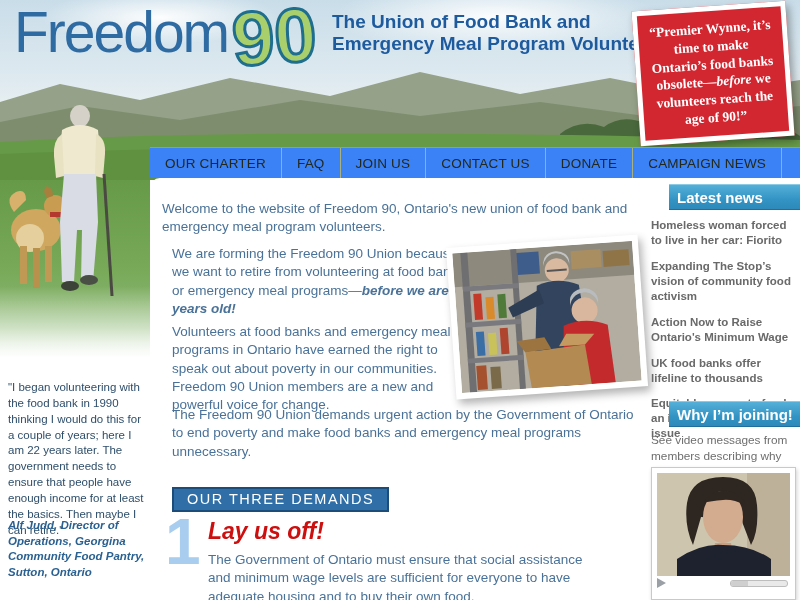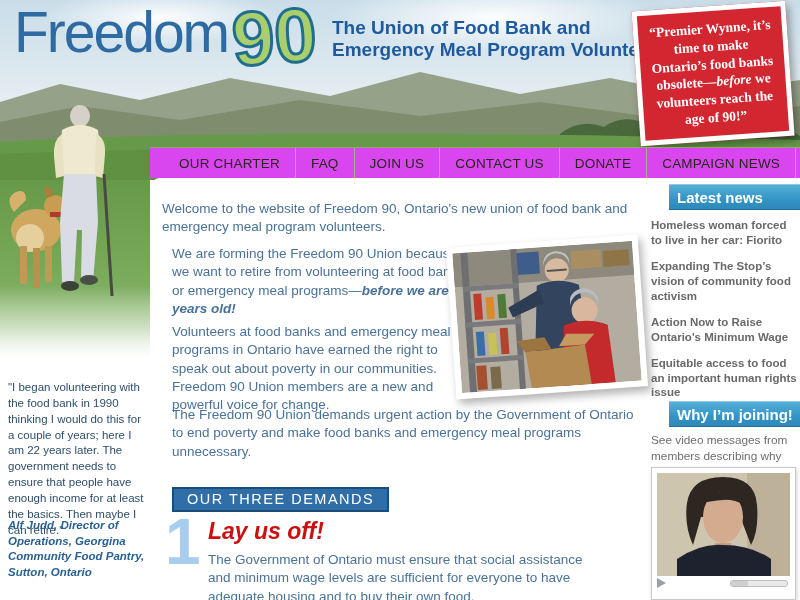--- a/index.html
+++ b/index.html
@@ -26,7 +26,7 @@
   .brand-name { font-size:57px; color:#2e6ba3; letter-spacing:-2px; line-height:1; }
   .brand-number { font-size:76px; font-weight:bold; color:#a8cf6b; line-height:.88; margin-left:4px;
     -webkit-text-stroke:3px #1f6e8e; transform:rotate(-4deg); }
-  .tagline { position:absolute; left:332px; top:17px; z-index:4; font-size:19px; font-weight:bold;
+  .tagline { position:absolute; left:332px; top:11px; z-index:4; font-size:19px; font-weight:bold;
     color:#1d5a9e; line-height:1.18; }
   .badge { position:absolute; left:636px; top:6px; width:154px; z-index:5;
     background:#d22630; border:5px solid #fff; transform:rotate(-4deg);

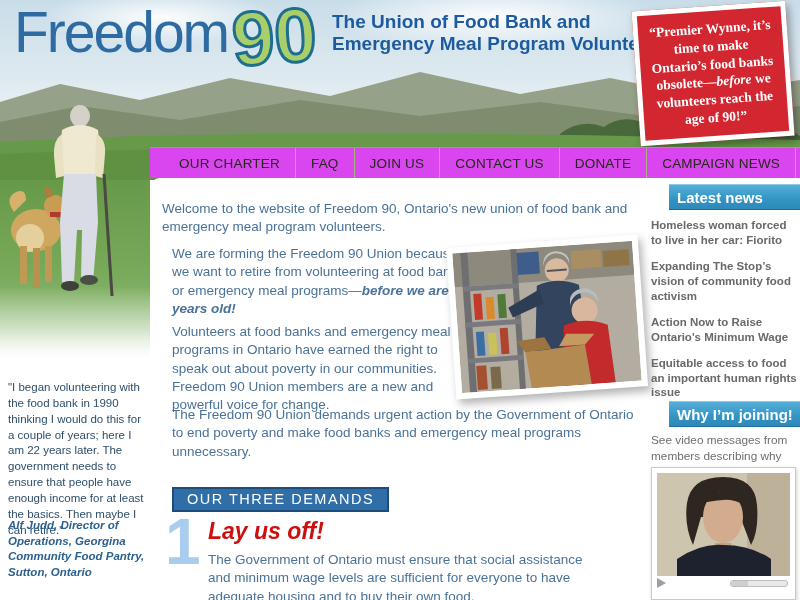--- a/index.html
+++ b/index.html
@@ -37,7 +37,7 @@
 
   
   .nav { position:absolute; left:150px; top:147px; width:650px; height:31px; z-index:6;
-    background:#d946ef; border-top:1px solid #97a172; display:flex; align-items:stretch;padding-left:14px; }
+    background:#3b82f6; border-top:1px solid #97a172; display:flex; align-items:stretch; }
   .nav-item { display:flex; align-items:center; padding:0 15px; font-size:13.5px; color:#24281a;
     border-right:1px solid #a9b180; cursor:pointer; letter-spacing:.2px; }
 

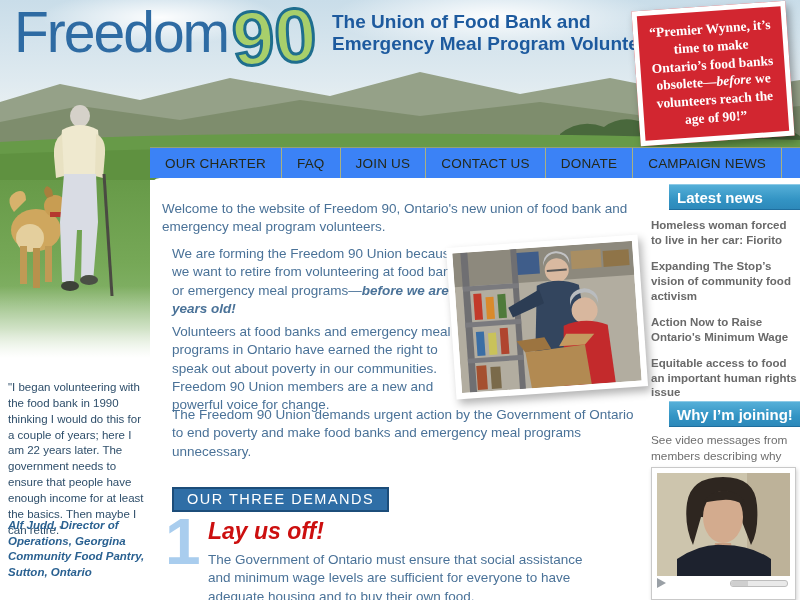--- a/index.html
+++ b/index.html
@@ -216,6 +216,7 @@
     <div class="news-link">Homeless woman forced to live in her car: Fiorito</div>
     <div class="news-link">Expanding The Stop’s vision of community food activism</div>
     <div class="news-link">Action Now to Raise Ontario's Minimum Wage</div>
+    <div class="news-link">UK food banks offer lifeline to thousands</div>
     <div class="news-link">Equitable access to food an important human rights issue</div>
   </div>
 

